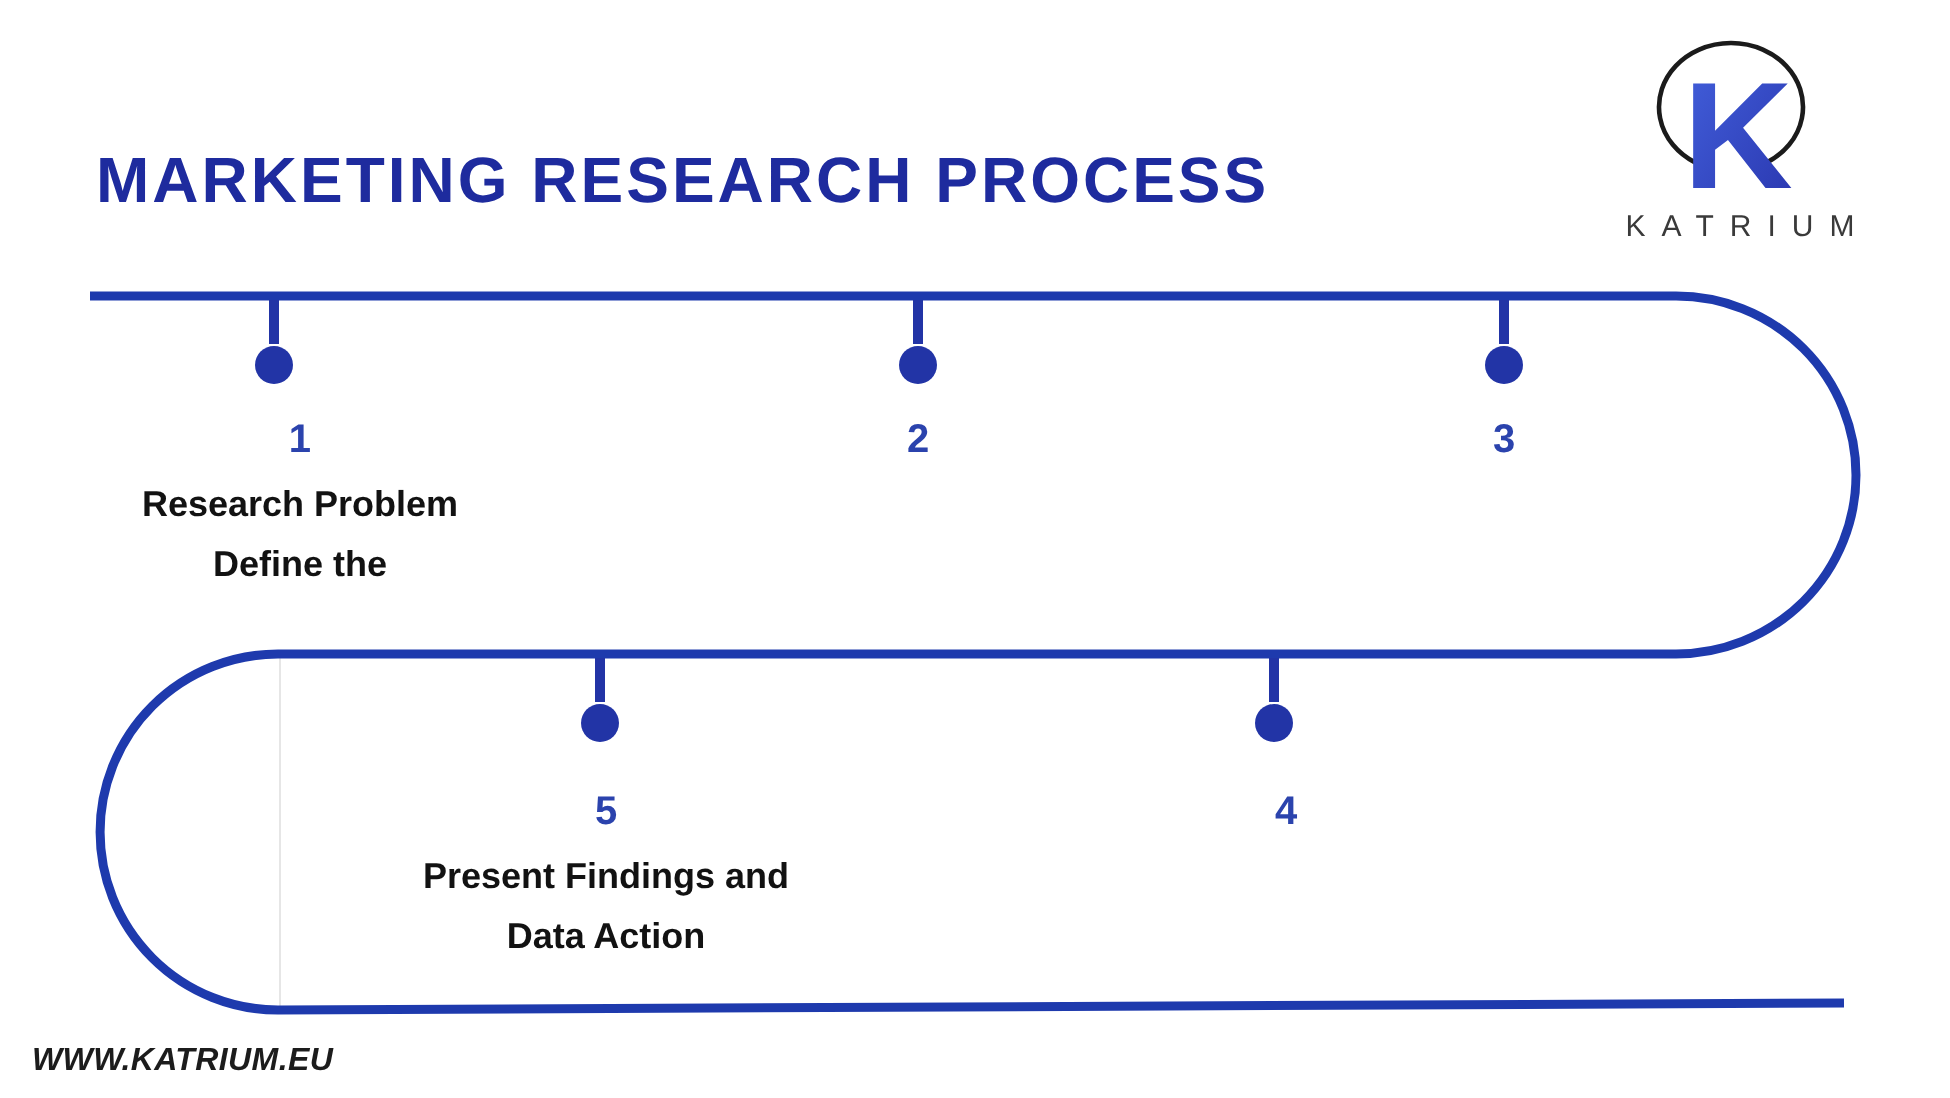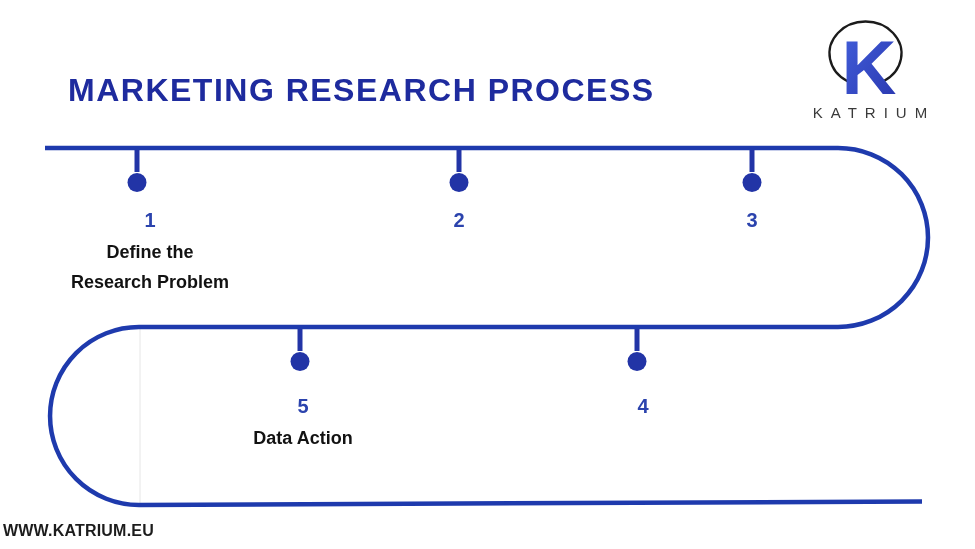--- a/index.html
+++ b/index.html
@@ -13,7 +13,7 @@
   }
   .title {
     position: absolute;
-    left: 68px;
+    left: 48px;
     top: 72px;
     font-size: 32px;
     font-weight: 800;

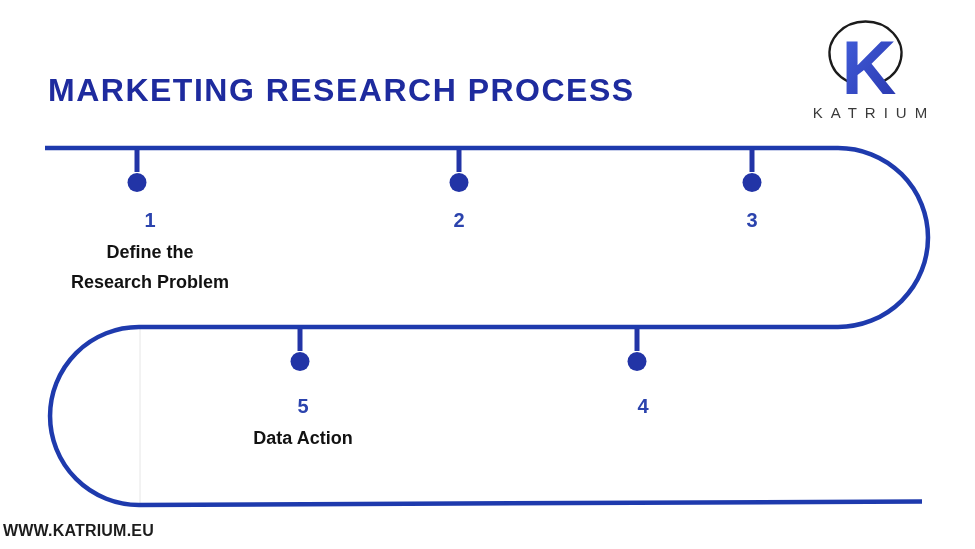--- a/index.html
+++ b/index.html
@@ -107,8 +107,8 @@
   <div class="step" id="step1">
     <div class="step-number">1</div>
     <div class="step-label">
+      <div>Research Problem</div>
       <div>Define the</div>
-      <div>Research Problem</div>
     </div>
   </div>
 

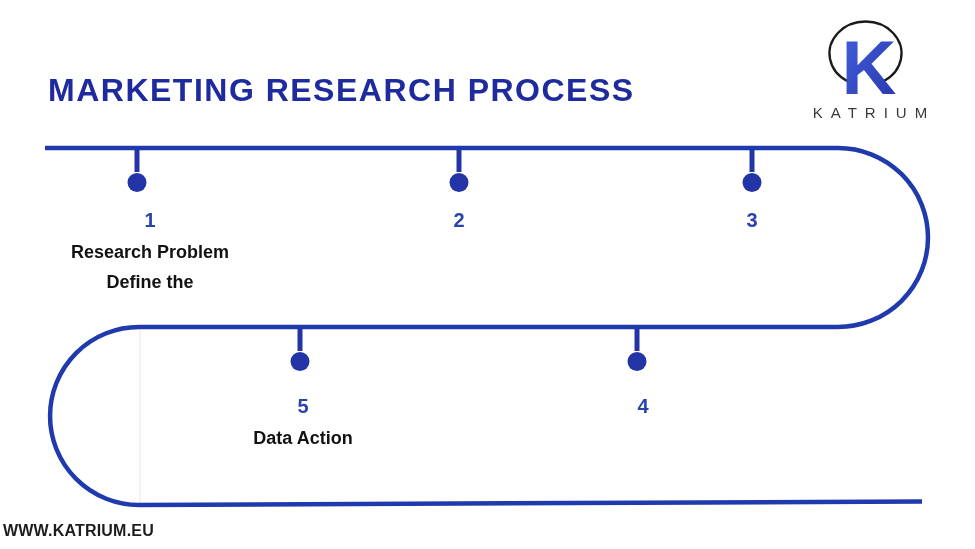--- a/index.html
+++ b/index.html
@@ -127,6 +127,7 @@
   <div class="step" id="step5">
     <div class="step-number">5</div>
     <div class="step-label">
+      <div>Present Findings and</div>
       <div>Data Action</div>
     </div>
   </div>

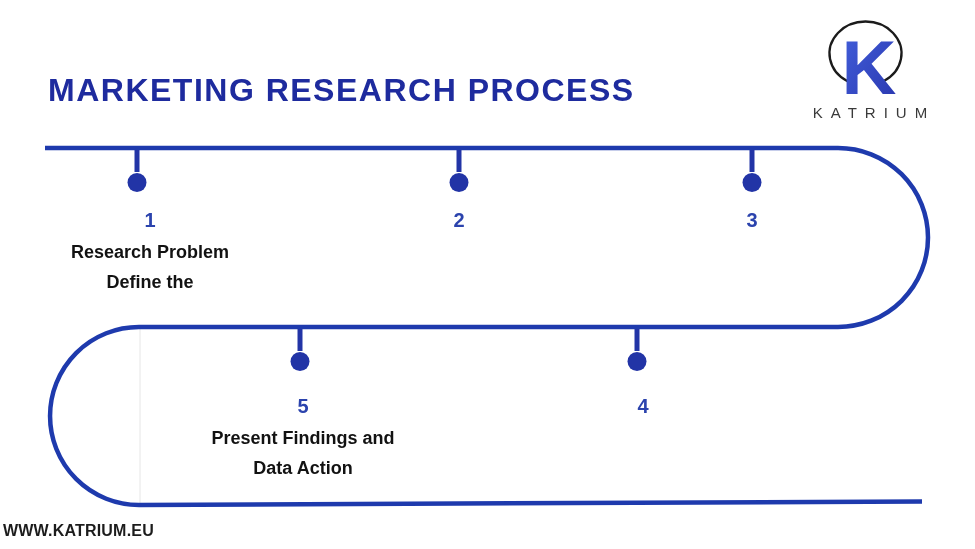--- a/index.html
+++ b/index.html
@@ -57,13 +57,14 @@
   #step5 { left: 303px; top: 394px; }
   .footer {
     position: absolute;
-    left: 3px;
+    left: 16px;
     top: 522px;
     font-size: 16px;
     font-weight: 700;
     letter-spacing: 0.2px;
     color: #1c1c1c;
     white-space: nowrap;
+    font-style: italic;
   }
 </style>
 </head>

